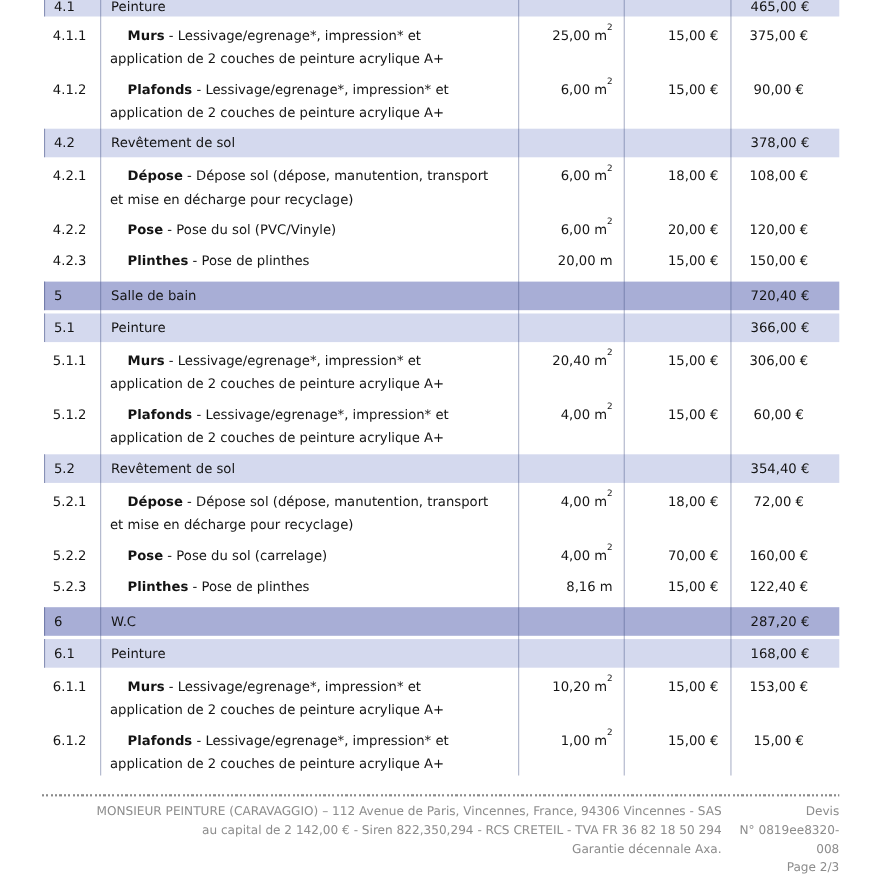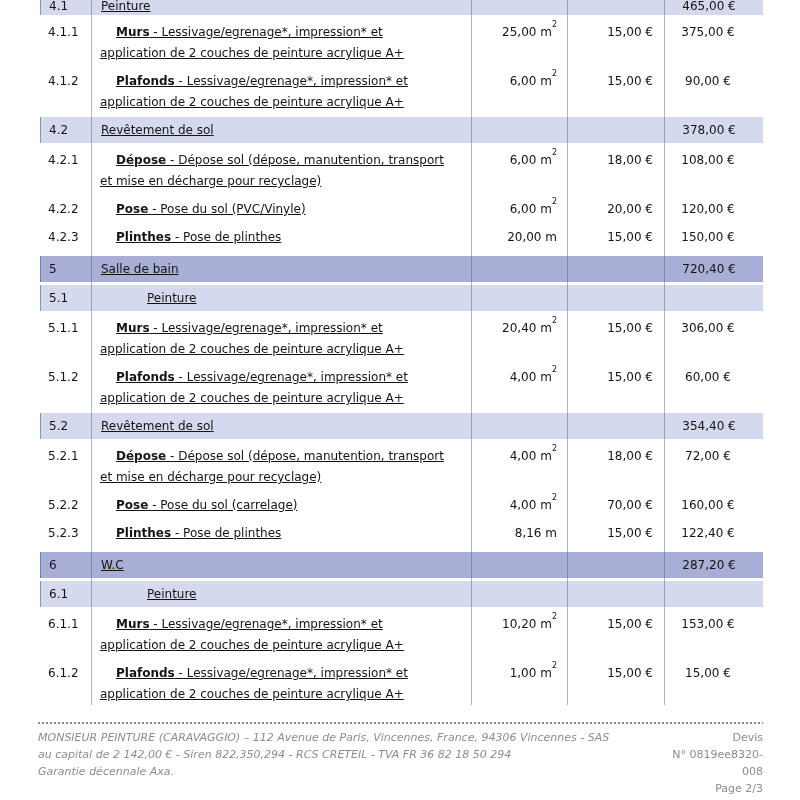--- a/index.html
+++ b/index.html
@@ -48,7 +48,7 @@
   }
   .cell { min-height: 1px; }
   .c-num  { padding-left: 8px; }
-  .c-desc { padding-left: 9px; padding-right: 5px; text-decoration: underline; }
+  .c-desc { padding-left: 9px; padding-right: 5px; }
   .c-qty  { text-align: right; padding-right: 10px; white-space: nowrap; }
   .c-price{ text-align: right; padding-right: 11px; white-space: nowrap; }
   .c-total{ text-align: center; padding-right: 11px; white-space: nowrap; }

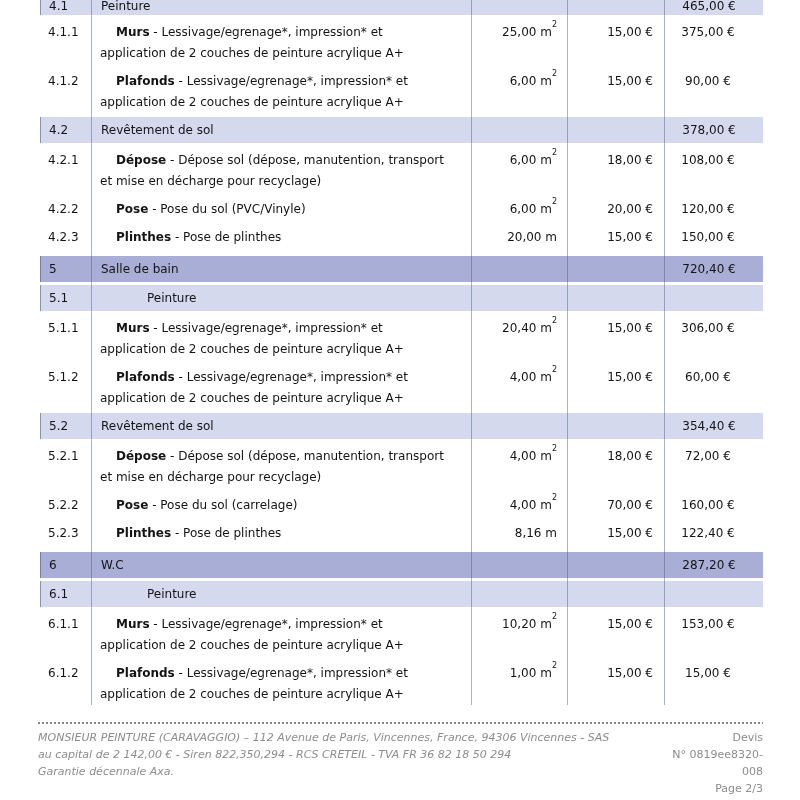--- a/index.html
+++ b/index.html
@@ -37,7 +37,7 @@
   }
   .row.subsection { background: var(--sub-bg, #d4d9ee); margin-top: 4px; }
   .row.section    { background: var(--sec-bg, #a8aed6); margin-top: 8px; }
-  .row.section + .row.subsection { margin-top: 3px; gap: 46px; }
+  .row.section + .row.subsection { margin-top: 3px; }
   .rows .row:first-child { margin-top: 0; }
   .row.clipped {
     height: 14px;

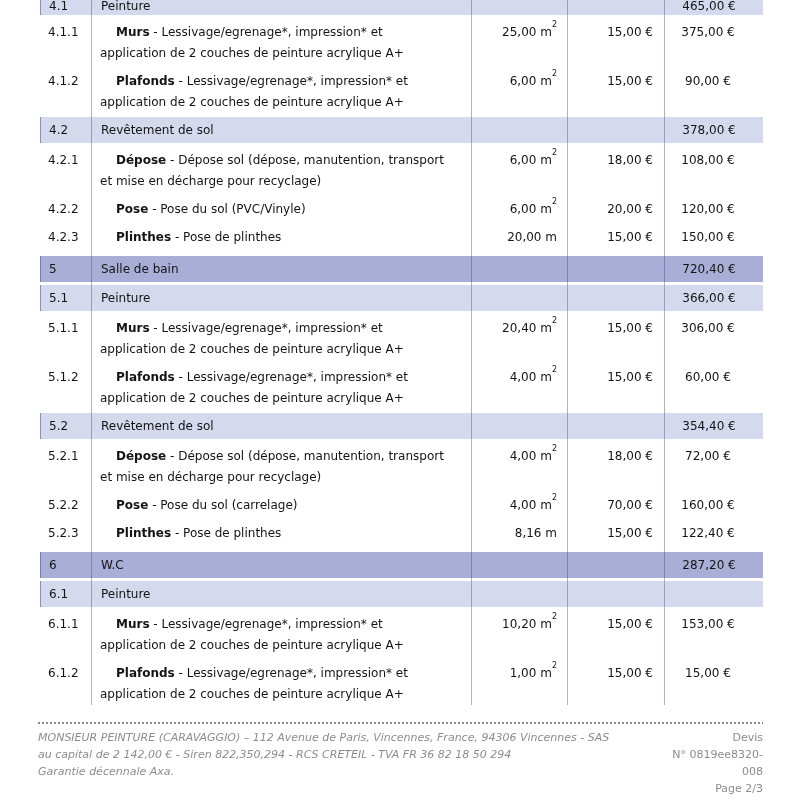--- a/index.html
+++ b/index.html
@@ -242,6 +242,7 @@
     <div class="cell c-desc">Peinture</div>
     <div class="cell c-qty"></div>
     <div class="cell c-price"></div>
+    <div class="cell c-total">168,00 €</div>
   </div>
         <div class="row item">
     <div class="cell c-num">6.1.1</div>

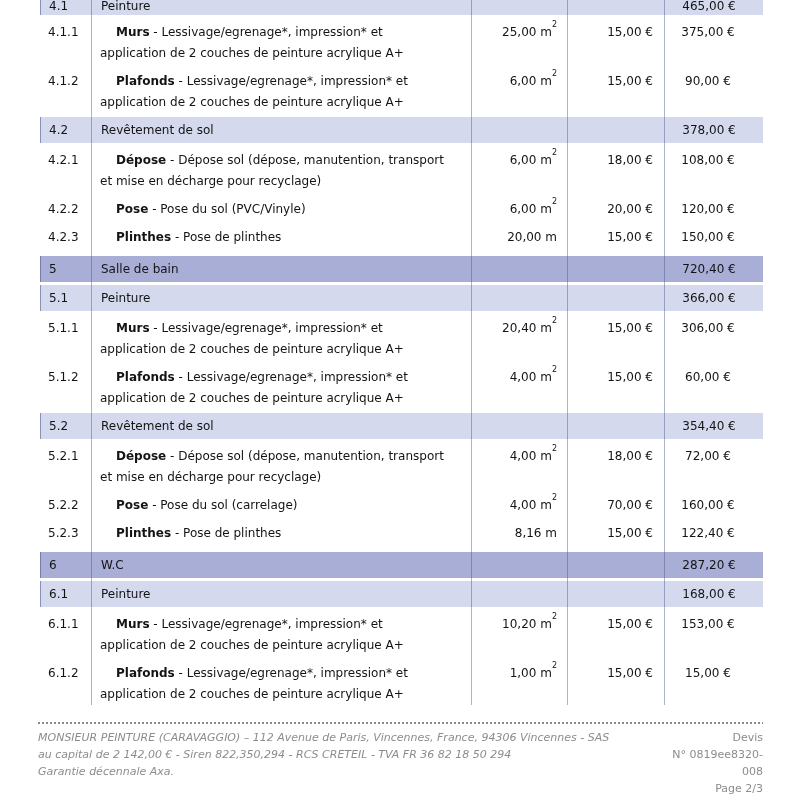--- a/index.html
+++ b/index.html
@@ -89,7 +89,7 @@
     line-height: 17px;
     color: var(--footer-text, #8c8c8c);
   }
-  .footer-left  { flex: 0 0 618px; text-align: left; font-style: italic; }
+  .footer-left  { flex: 0 0 618px; text-align: right; }
   .footer-right { flex: 1; text-align: right; }
 </style>
 </head>

